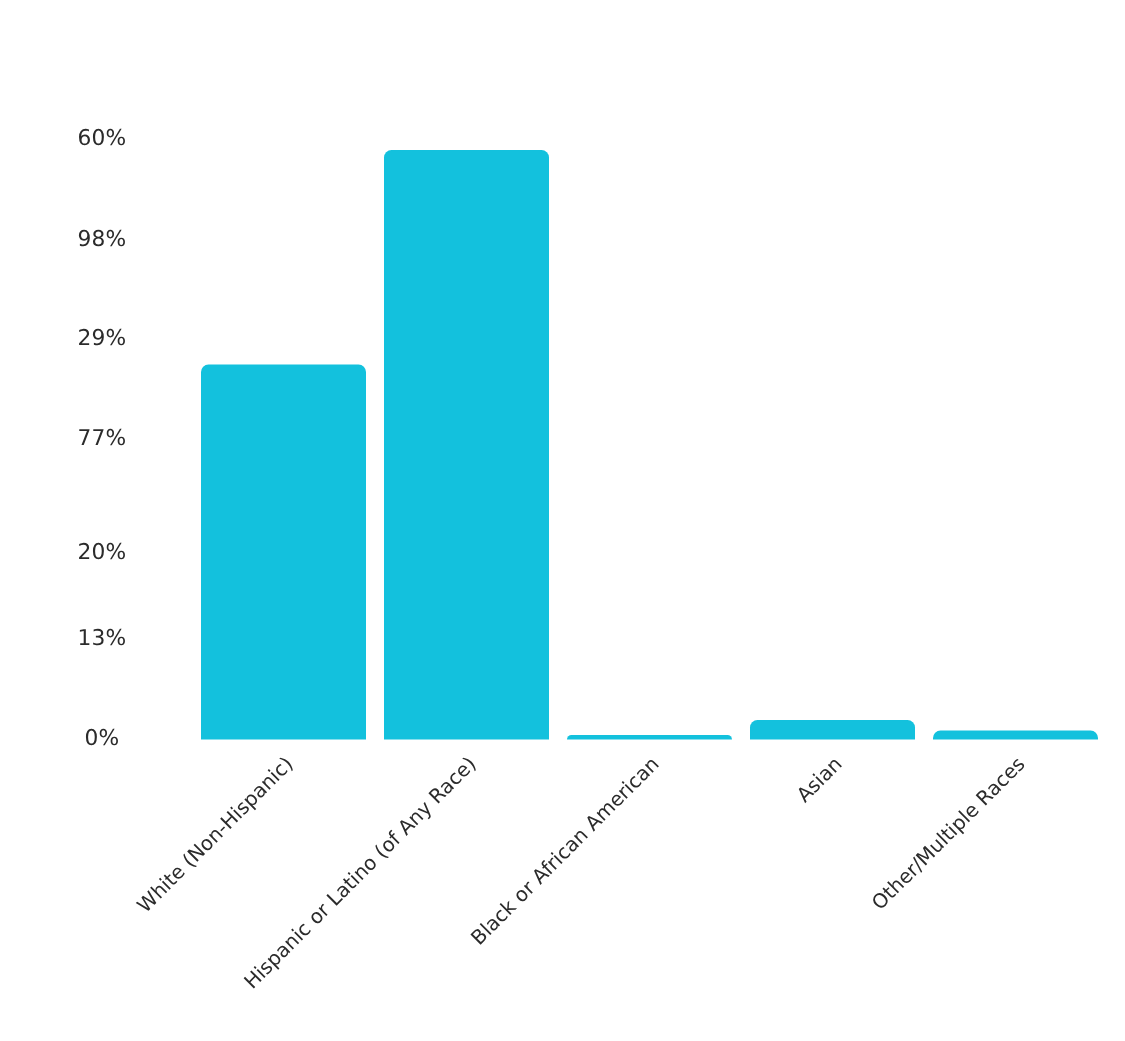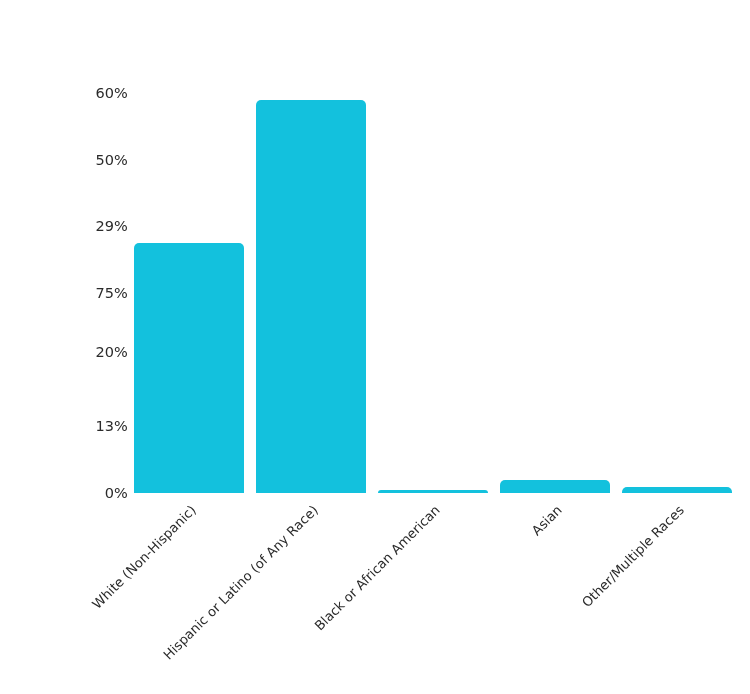--- a/index.html
+++ b/index.html
@@ -33,7 +33,7 @@
     position: absolute;
     right: 0;
     width: 120px;
-    text-align: right;
+    text-align: center;
     font-size: 14.5px;
     color: #2b2b2b;
     line-height: 1;

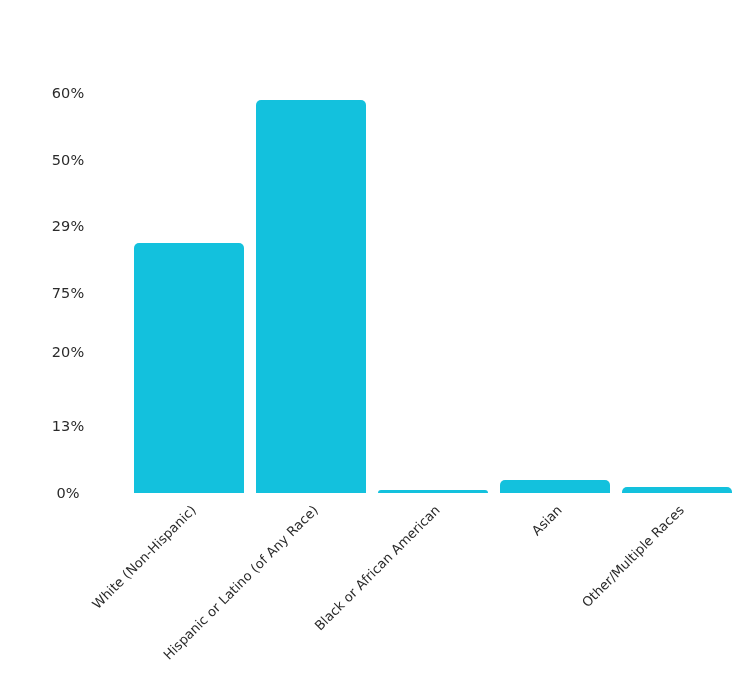--- a/index.html
+++ b/index.html
@@ -88,7 +88,7 @@
       <div class="ytick" style="top: 352px; color: rgb(43, 43, 43);">20%</div>
       <div class="ytick" style="top: 293px; color: rgb(43, 43, 43);">75%</div>
       <div class="ytick" style="top: 226.333px; color: rgb(43, 43, 43);">29%</div>
-      <div class="ytick" style="top: 159.667px; color: rgb(43, 43, 43);">50%</div>
+      <div class="ytick" style="top: 159.667px; color: rgb(43, 43, 43);">98%</div>
       <div class="ytick" style="top: 93px; color: rgb(43, 43, 43);">60%</div>
     </div>
 

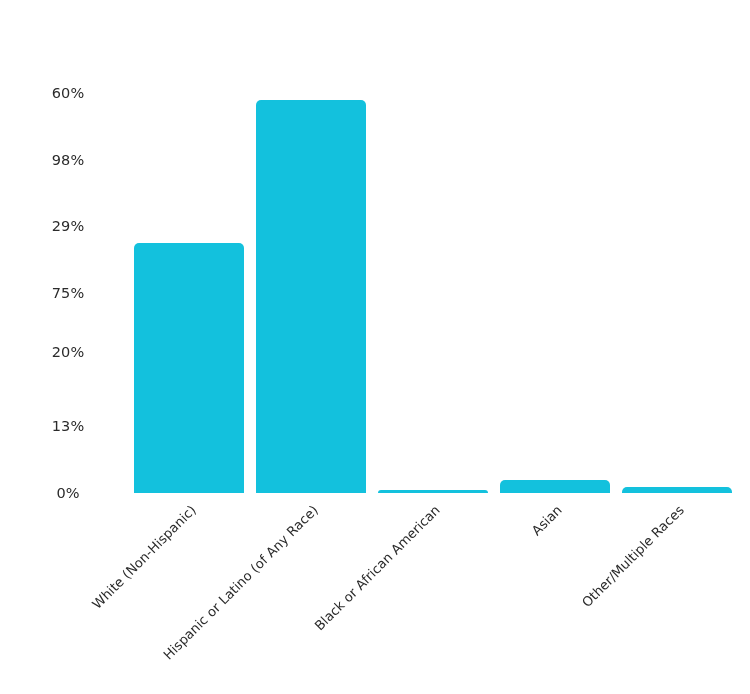--- a/index.html
+++ b/index.html
@@ -86,7 +86,7 @@
       <div class="ytick" style="top: 493px; color: rgb(43, 43, 43);">0%</div>
       <div class="ytick" style="top: 426.333px; color: rgb(43, 43, 43);">13%</div>
       <div class="ytick" style="top: 352px; color: rgb(43, 43, 43);">20%</div>
-      <div class="ytick" style="top: 293px; color: rgb(43, 43, 43);">75%</div>
+      <div class="ytick" style="top: 293px; color: rgb(43, 43, 43);">77%</div>
       <div class="ytick" style="top: 226.333px; color: rgb(43, 43, 43);">29%</div>
       <div class="ytick" style="top: 159.667px; color: rgb(43, 43, 43);">98%</div>
       <div class="ytick" style="top: 93px; color: rgb(43, 43, 43);">60%</div>

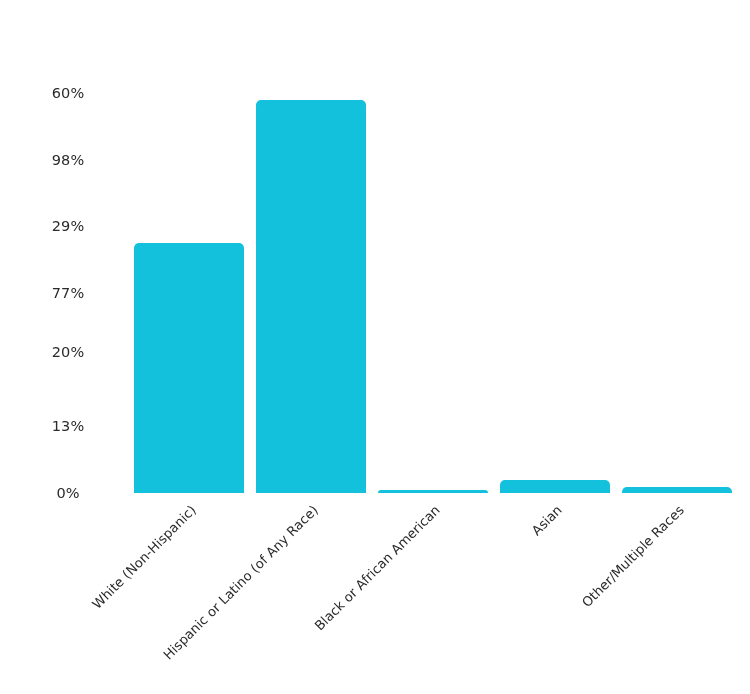--- a/index.html
+++ b/index.html
@@ -85,7 +85,7 @@
   <div id="y-axis">
       <div class="ytick" style="top: 493px; color: rgb(43, 43, 43);">0%</div>
       <div class="ytick" style="top: 426.333px; color: rgb(43, 43, 43);">13%</div>
-      <div class="ytick" style="top: 352px; color: rgb(43, 43, 43);">20%</div>
+      <div class="ytick" style="top: 369px; color: rgb(43, 43, 43);">20%</div>
       <div class="ytick" style="top: 293px; color: rgb(43, 43, 43);">77%</div>
       <div class="ytick" style="top: 226.333px; color: rgb(43, 43, 43);">29%</div>
       <div class="ytick" style="top: 159.667px; color: rgb(43, 43, 43);">98%</div>

